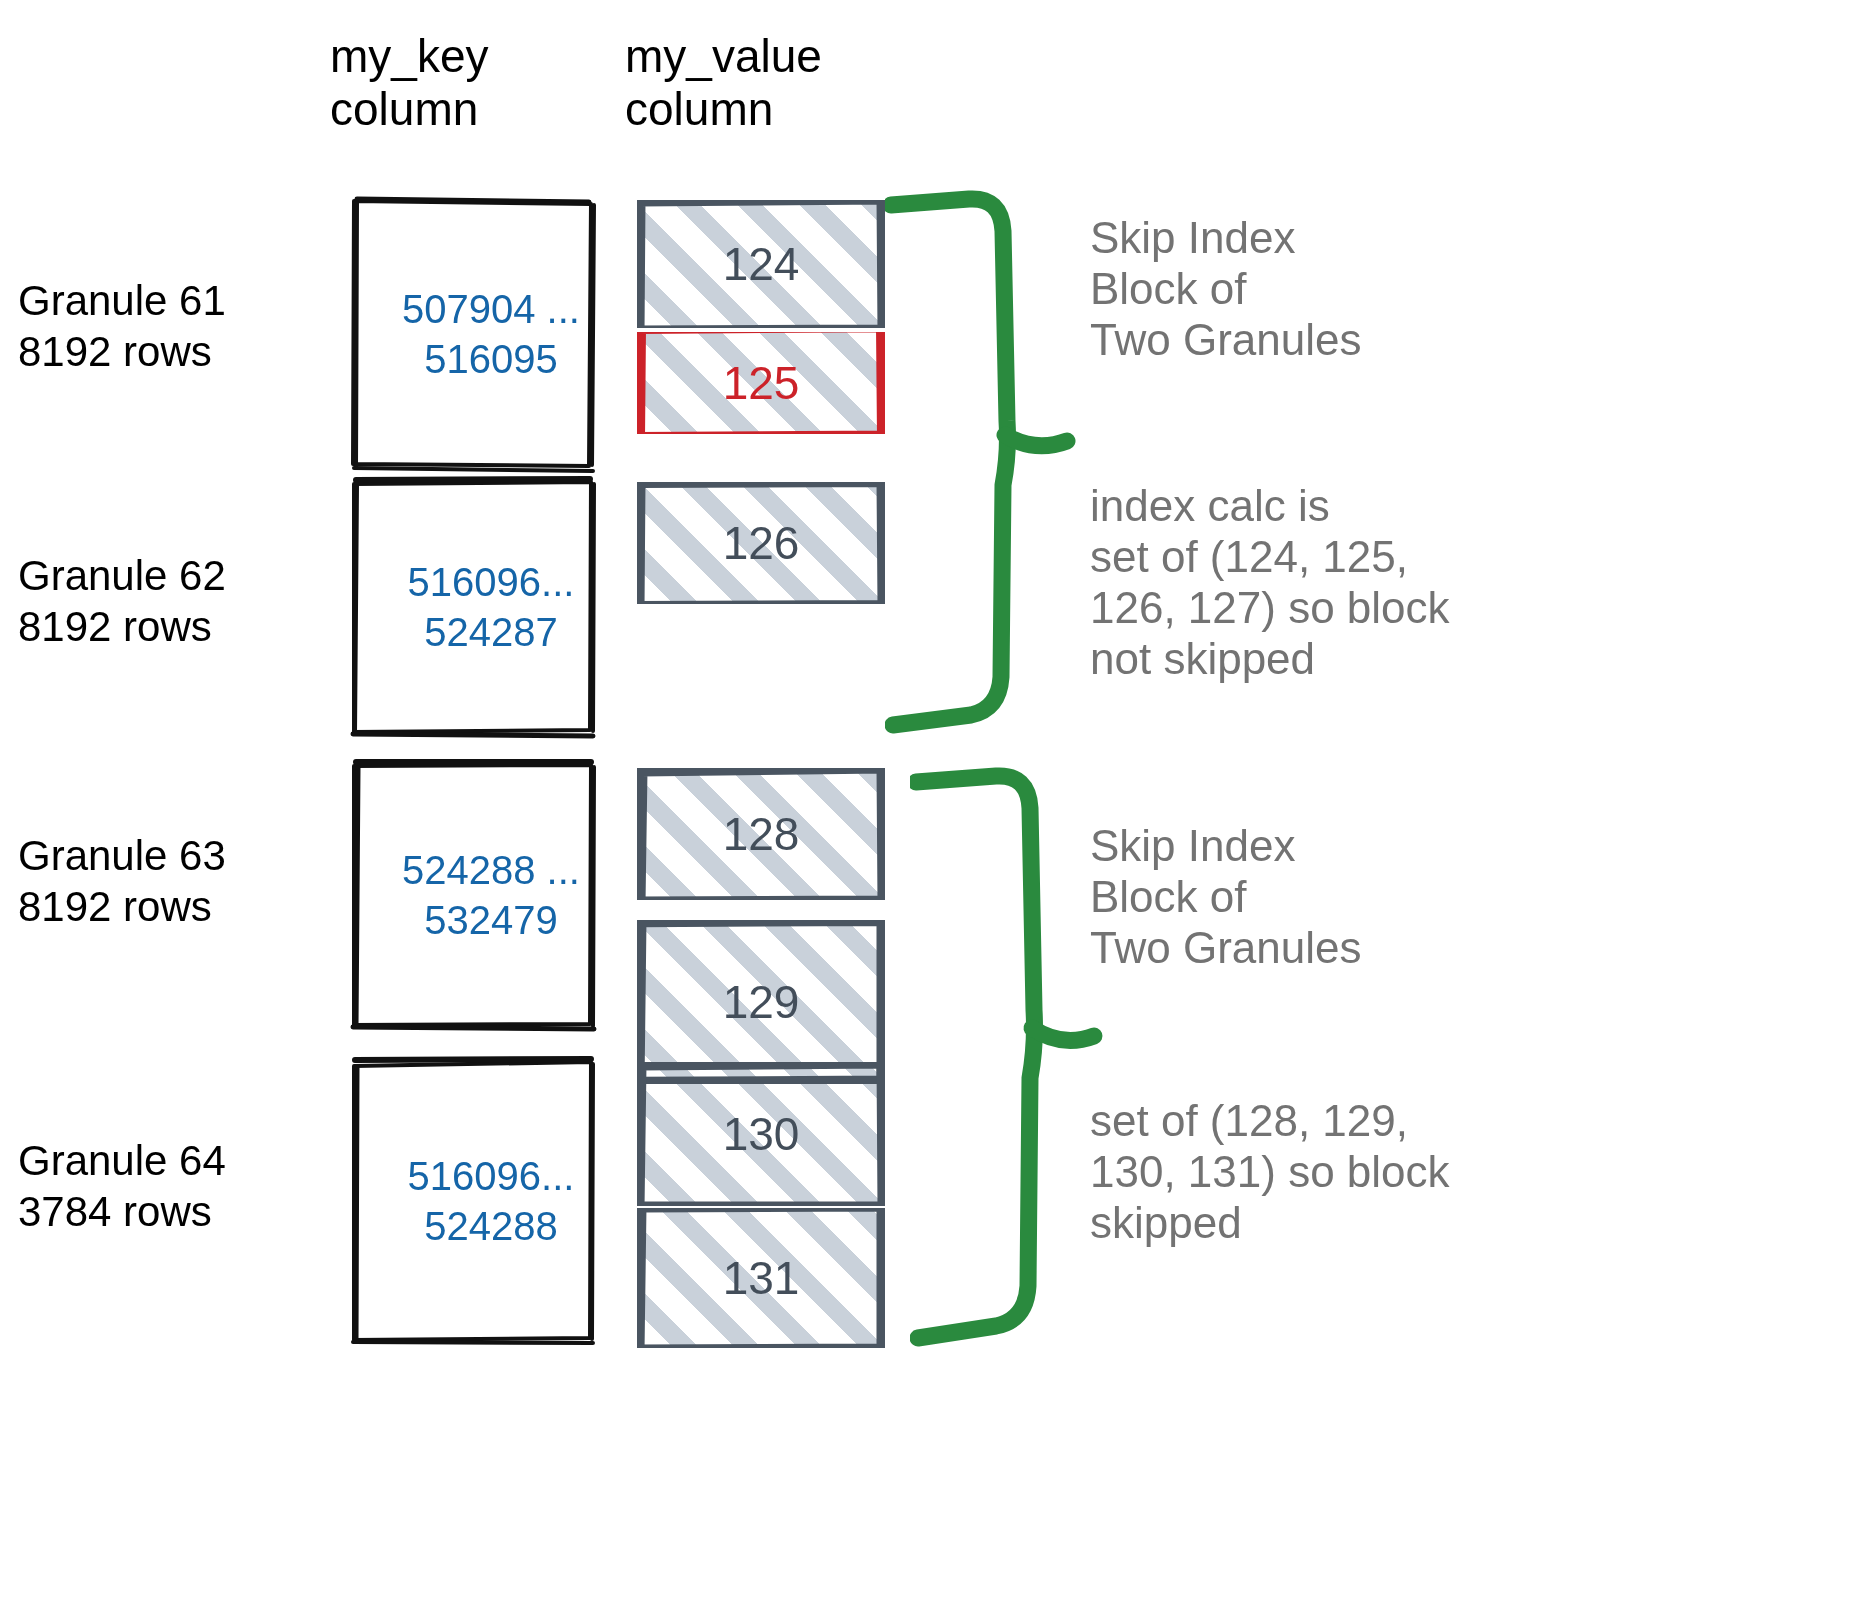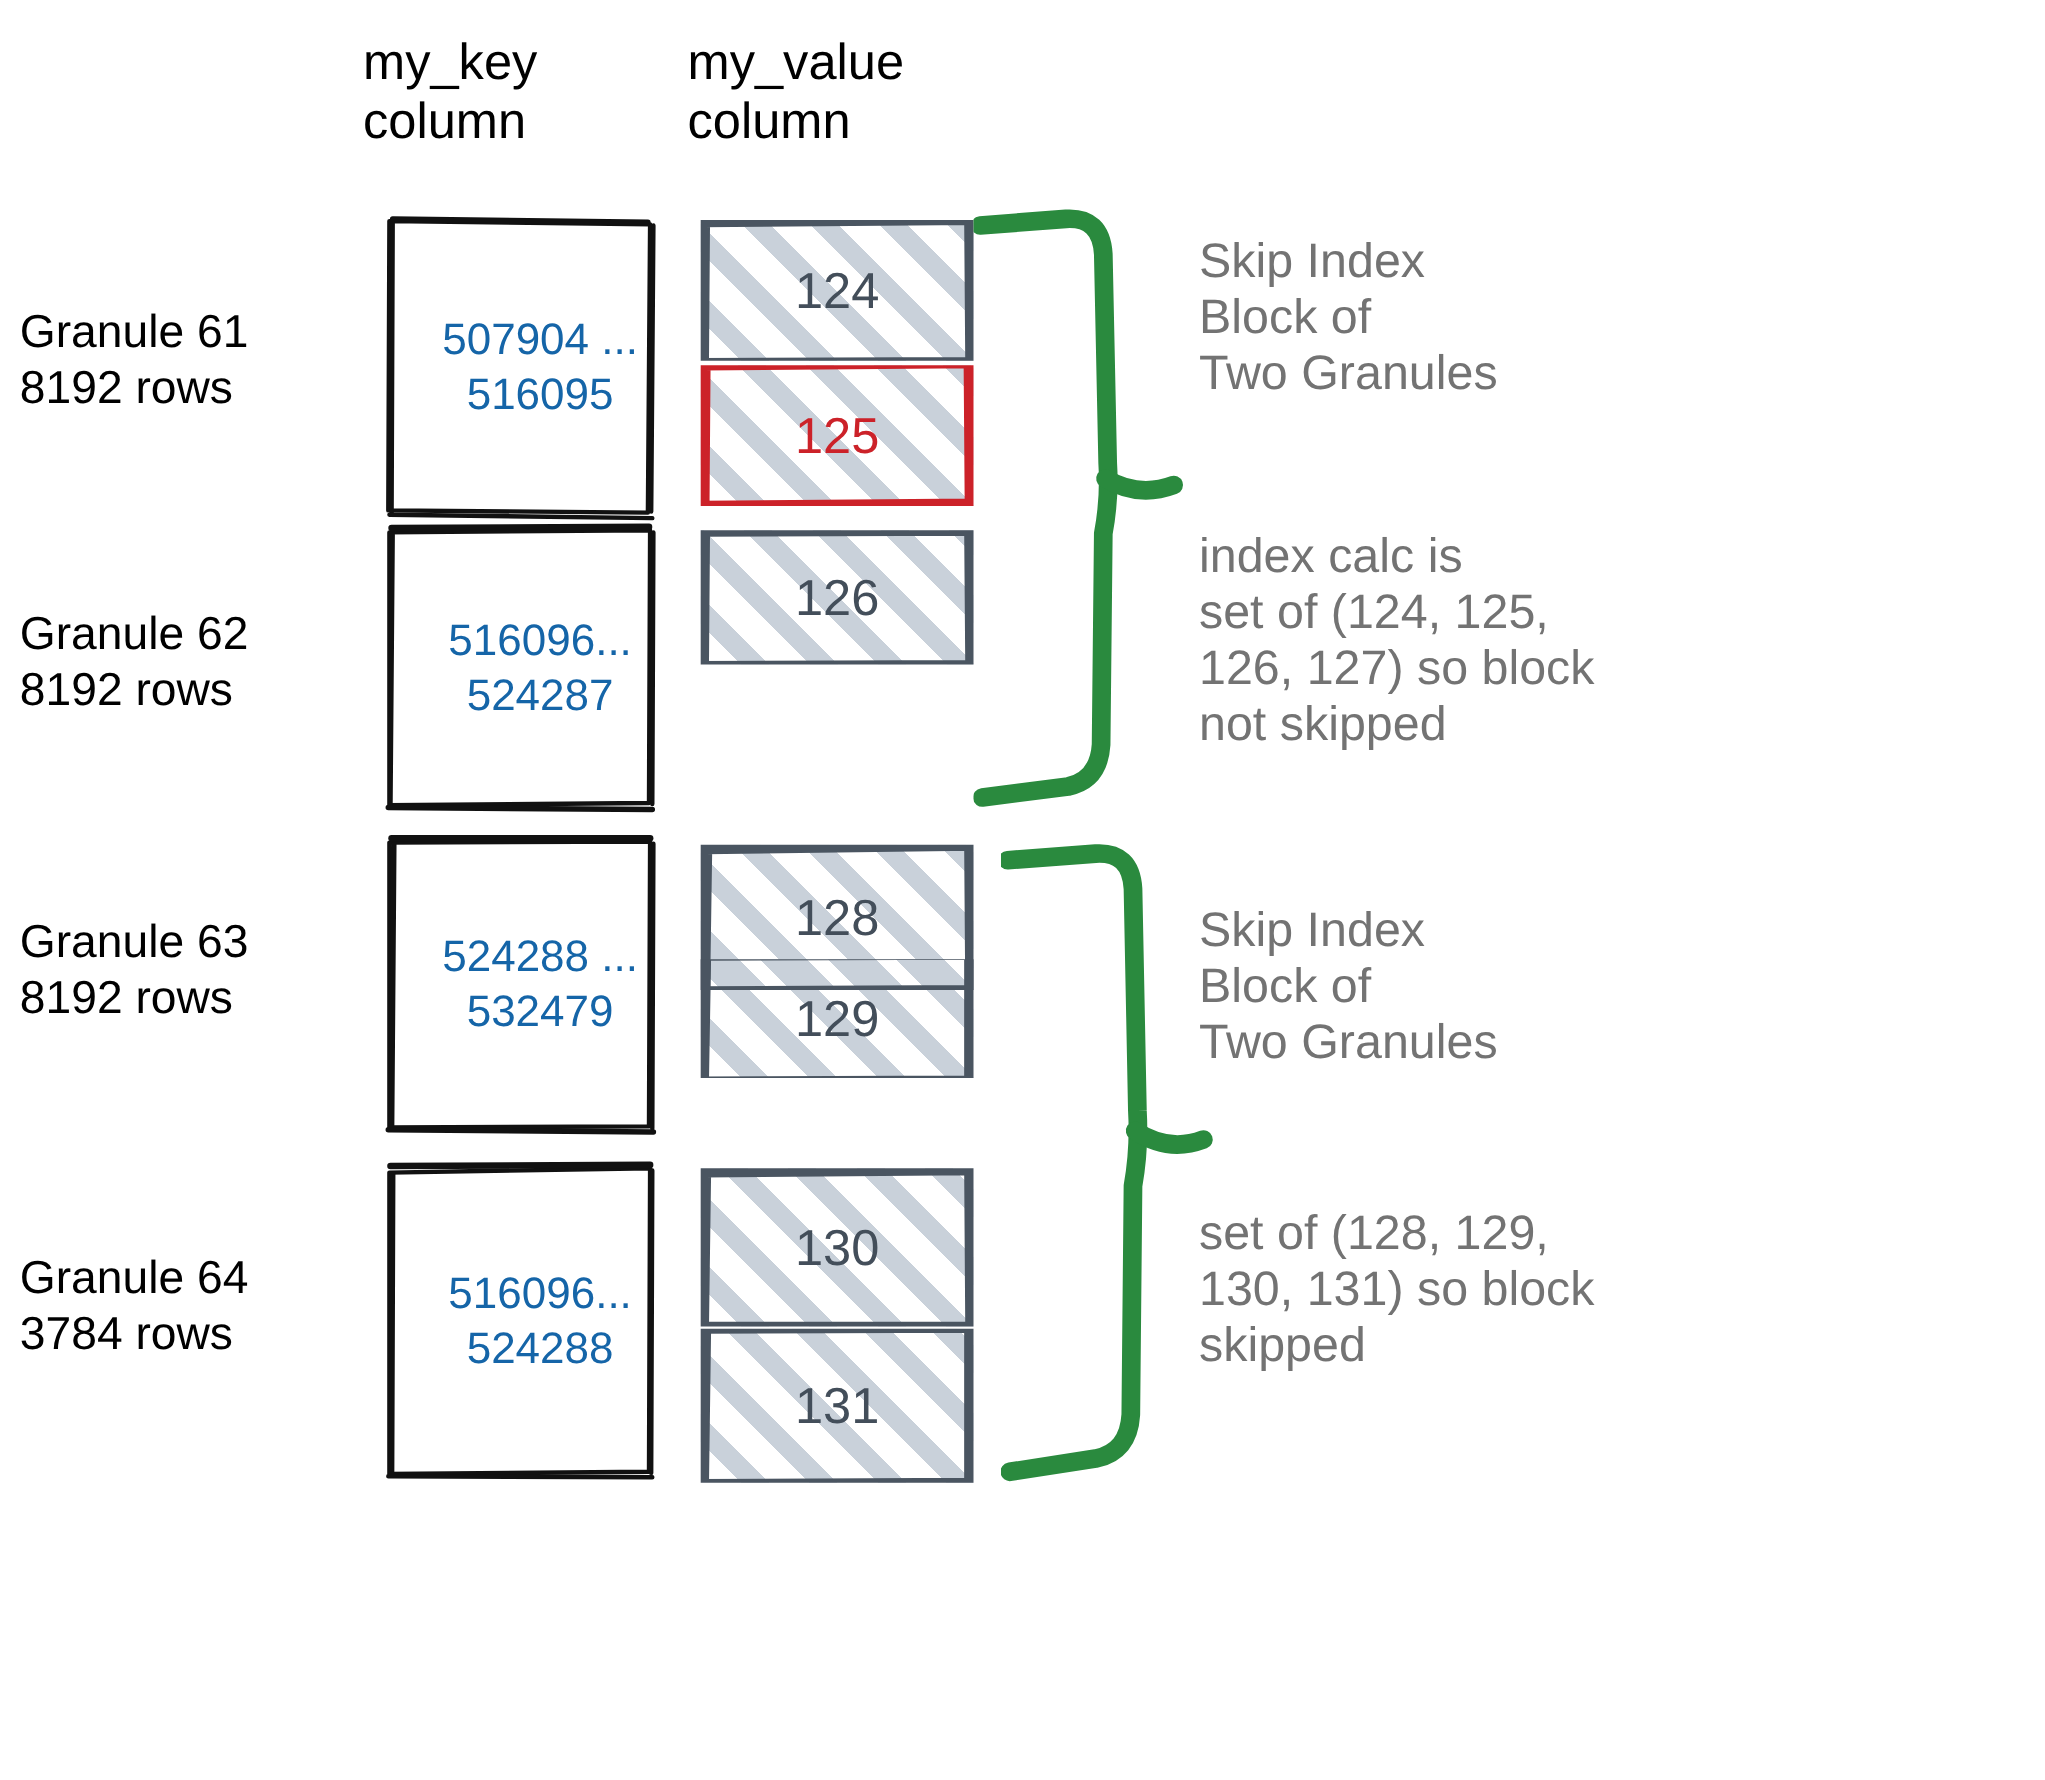--- a/index.html
+++ b/index.html
@@ -164,7 +164,7 @@
     <div class="val-text">124</div>
   </div>
 
-  <div class="val-cell" style="top:332px; height:128px">
+  <div class="val-cell" style="top:332px; height:102px">
     <div class="hatch"></div>
     <svg class="sketch" viewBox="0 0 272 154" preserveAspectRatio="none">
       <path d="M14 10 L258 8 L259 142 L13 144 Z" fill="none" stroke="#cc2229" stroke-width="14" stroke-linecap="round" stroke-linejoin="round"></path>

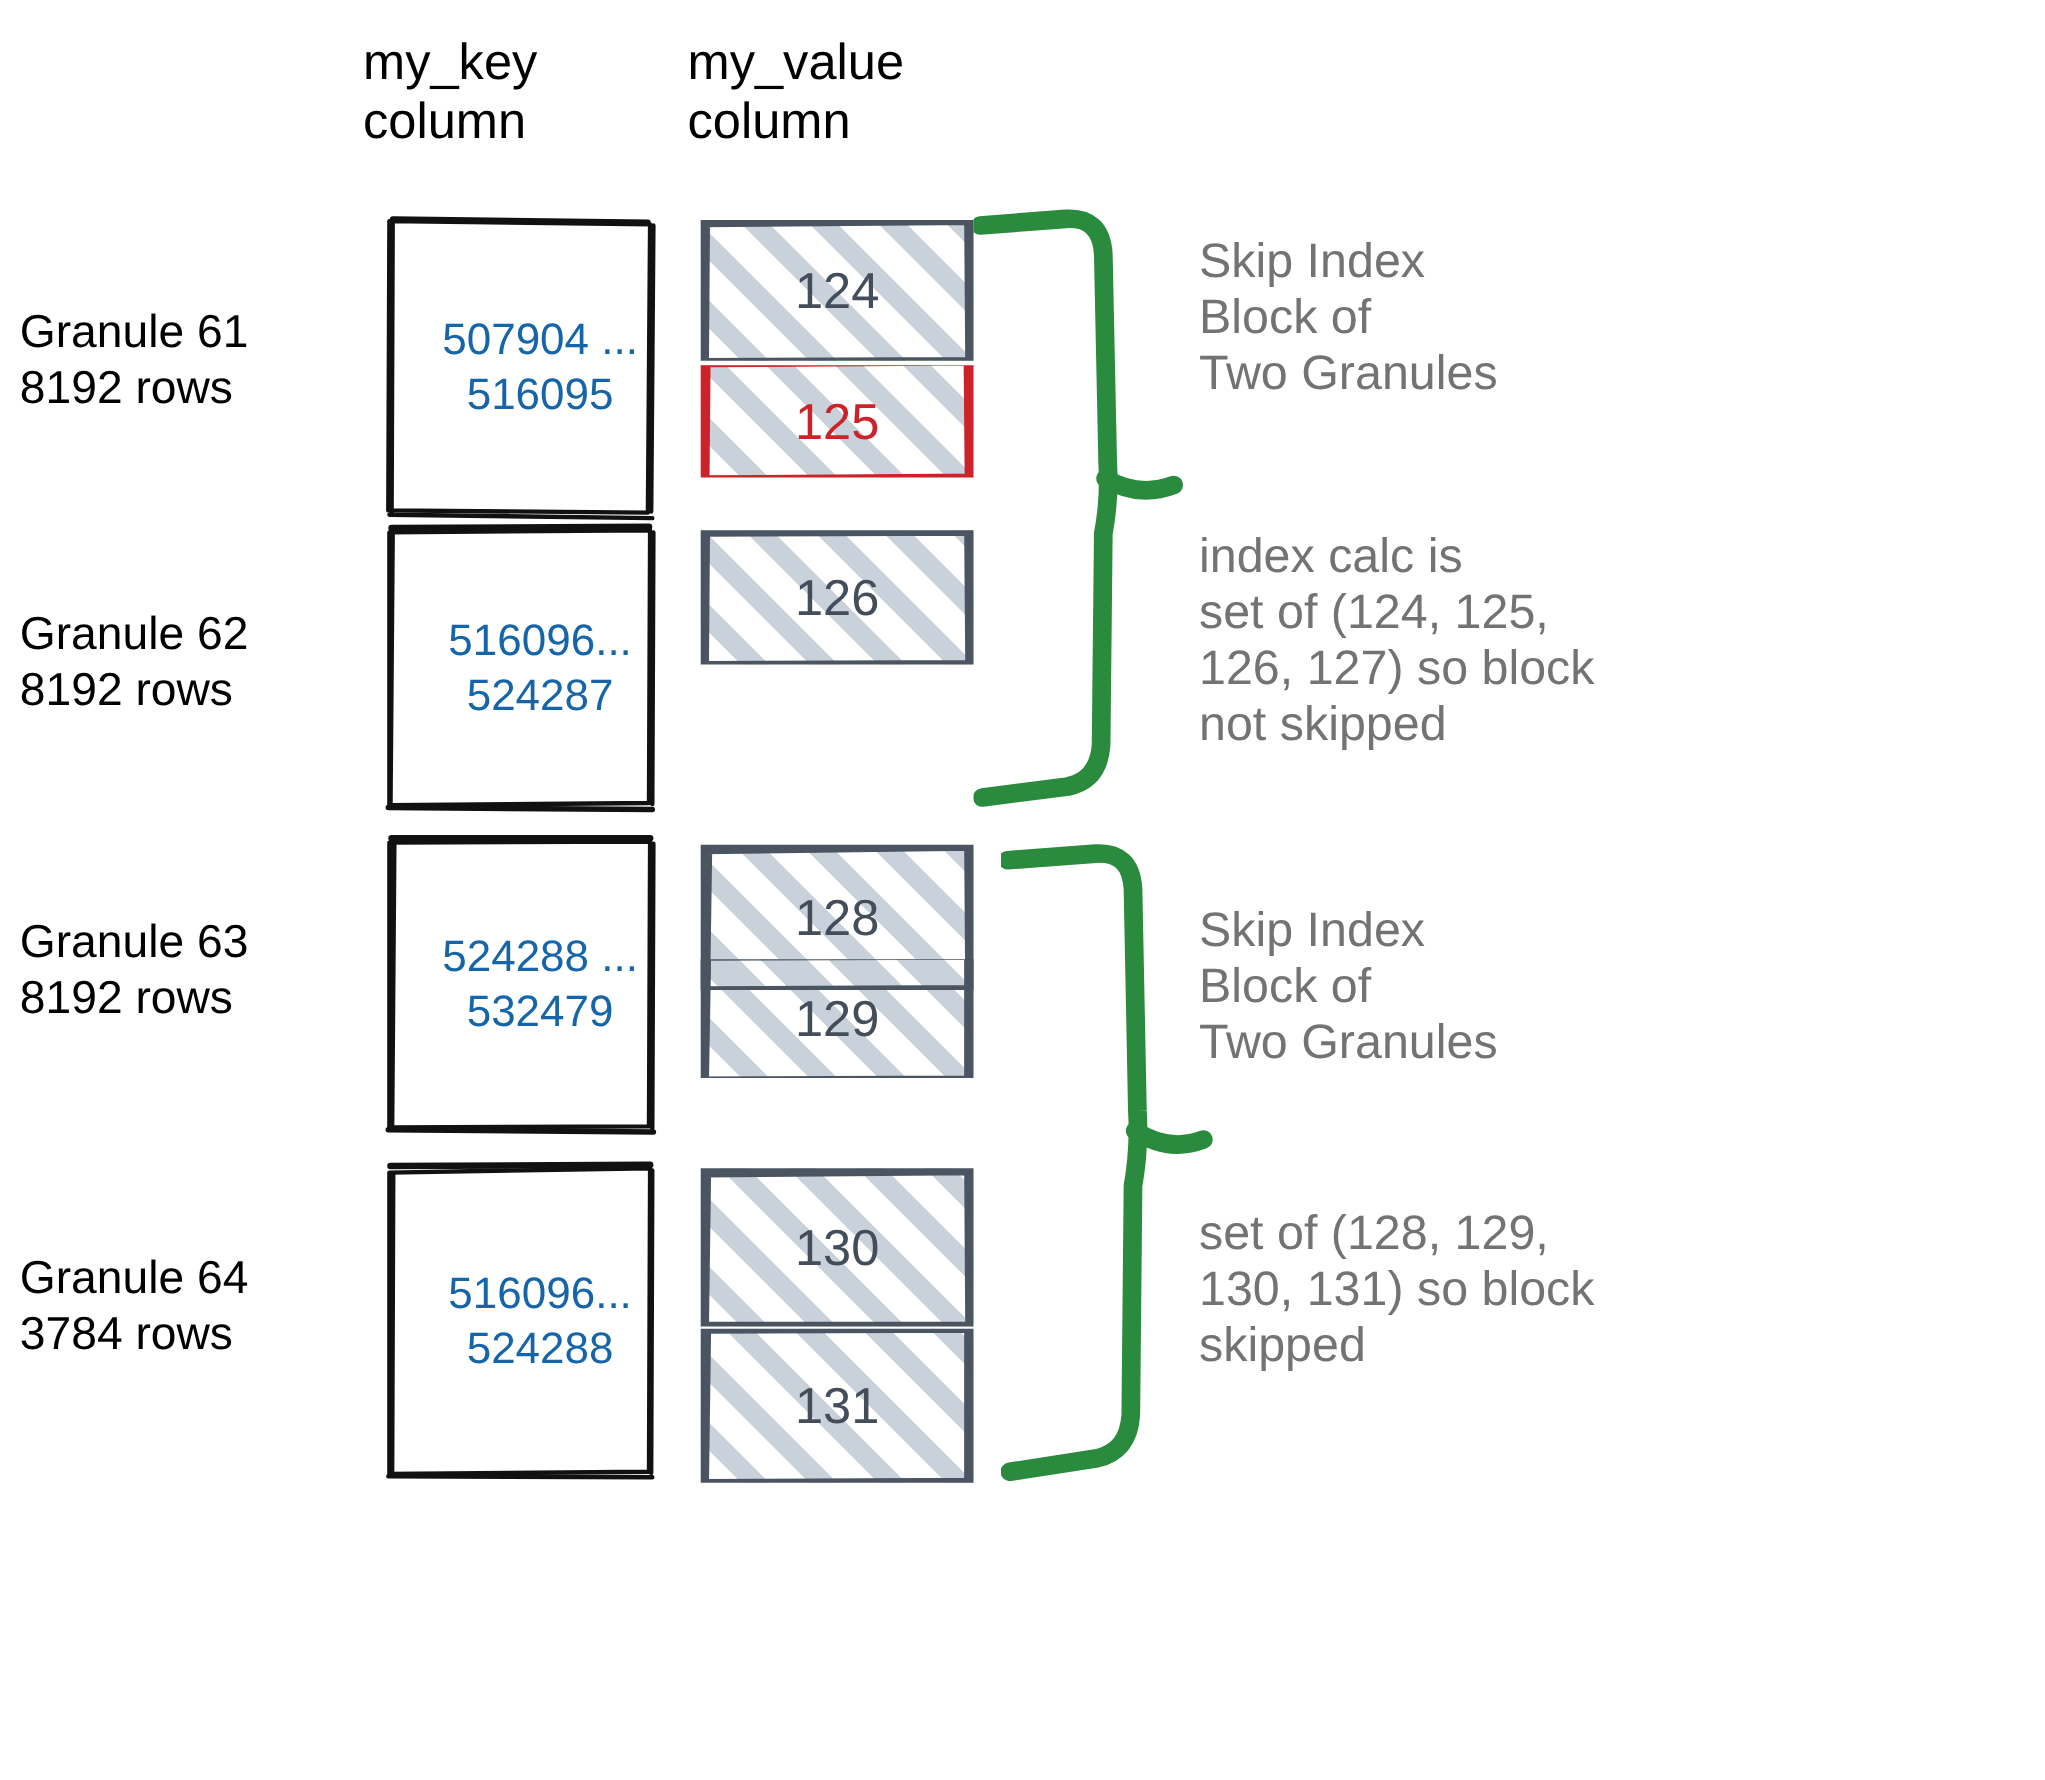--- a/index.html
+++ b/index.html
@@ -219,7 +219,7 @@
     <div class="val-text">128</div>
   </div>
 
-  <div class="val-cell" style="top:872px; height:108px">
+  <div class="val-cell" style="top:920px; height:164px">
     <div class="hatch"></div>
     <svg class="sketch" viewBox="0 0 272 152" preserveAspectRatio="none">
       <path d="M15 9 L258 8 L258 142 L13 143 Z" fill="none" stroke="#4a5561" stroke-width="13" stroke-linecap="round" stroke-linejoin="round"></path>

